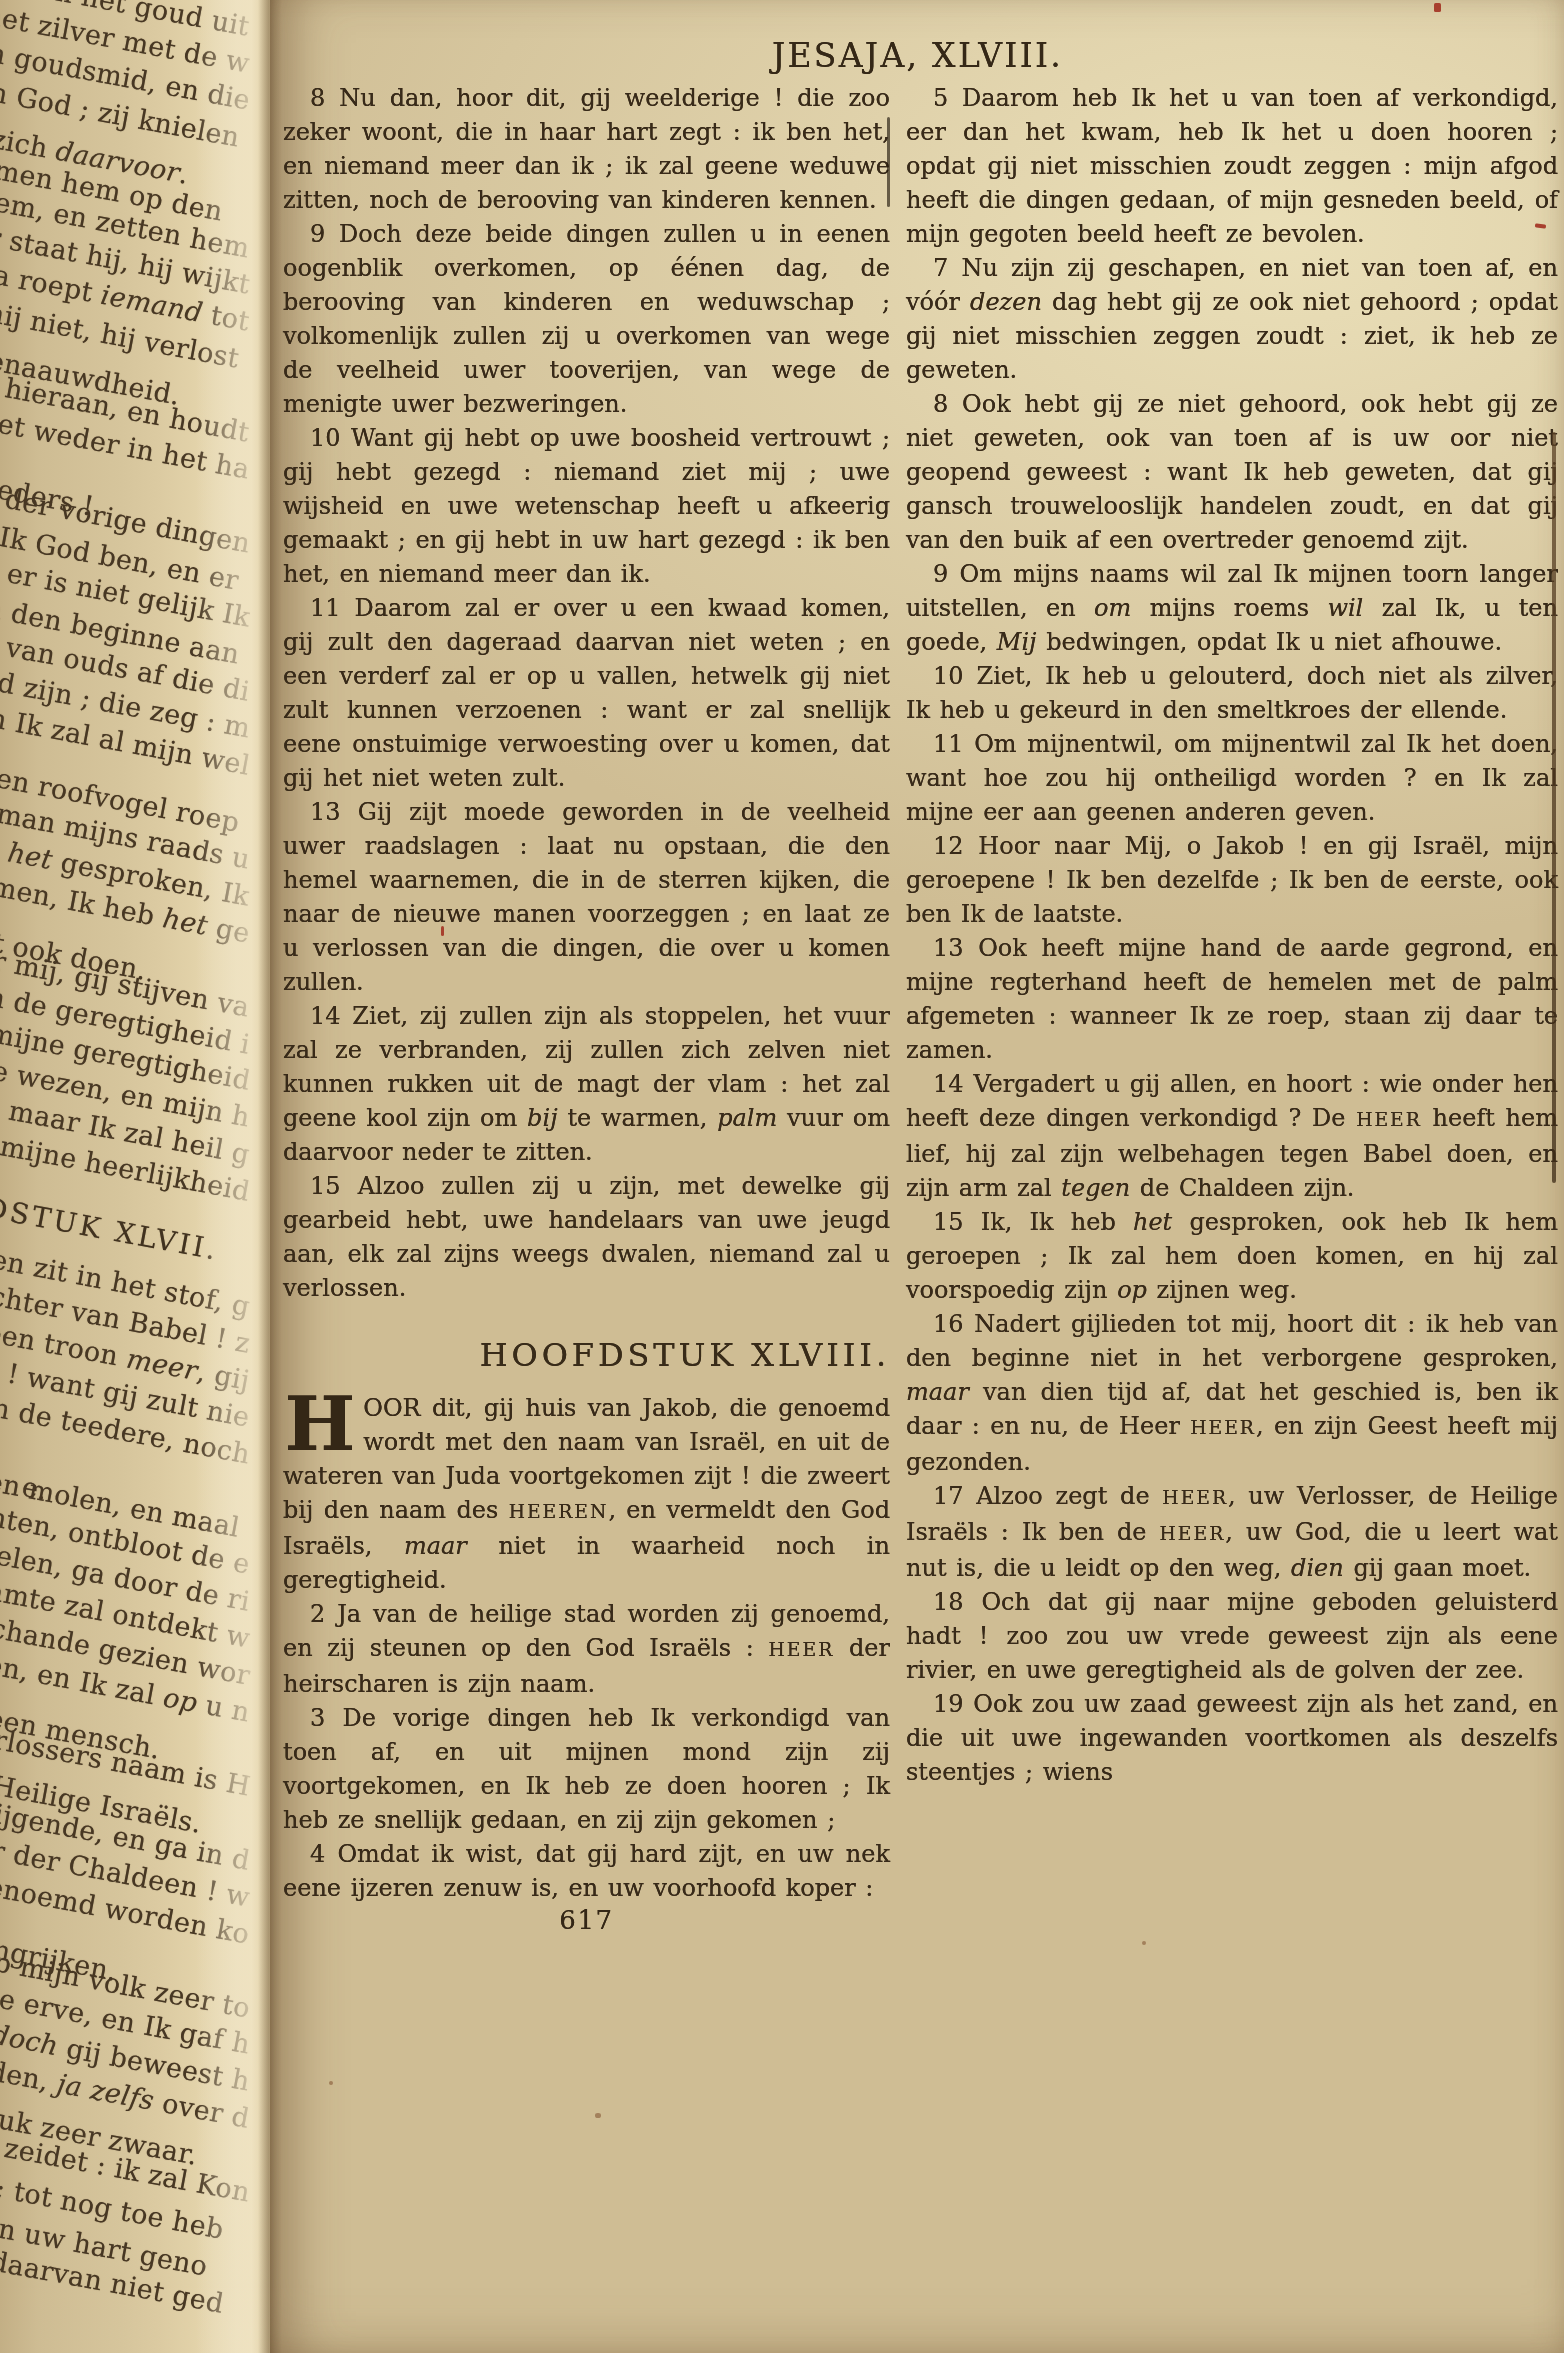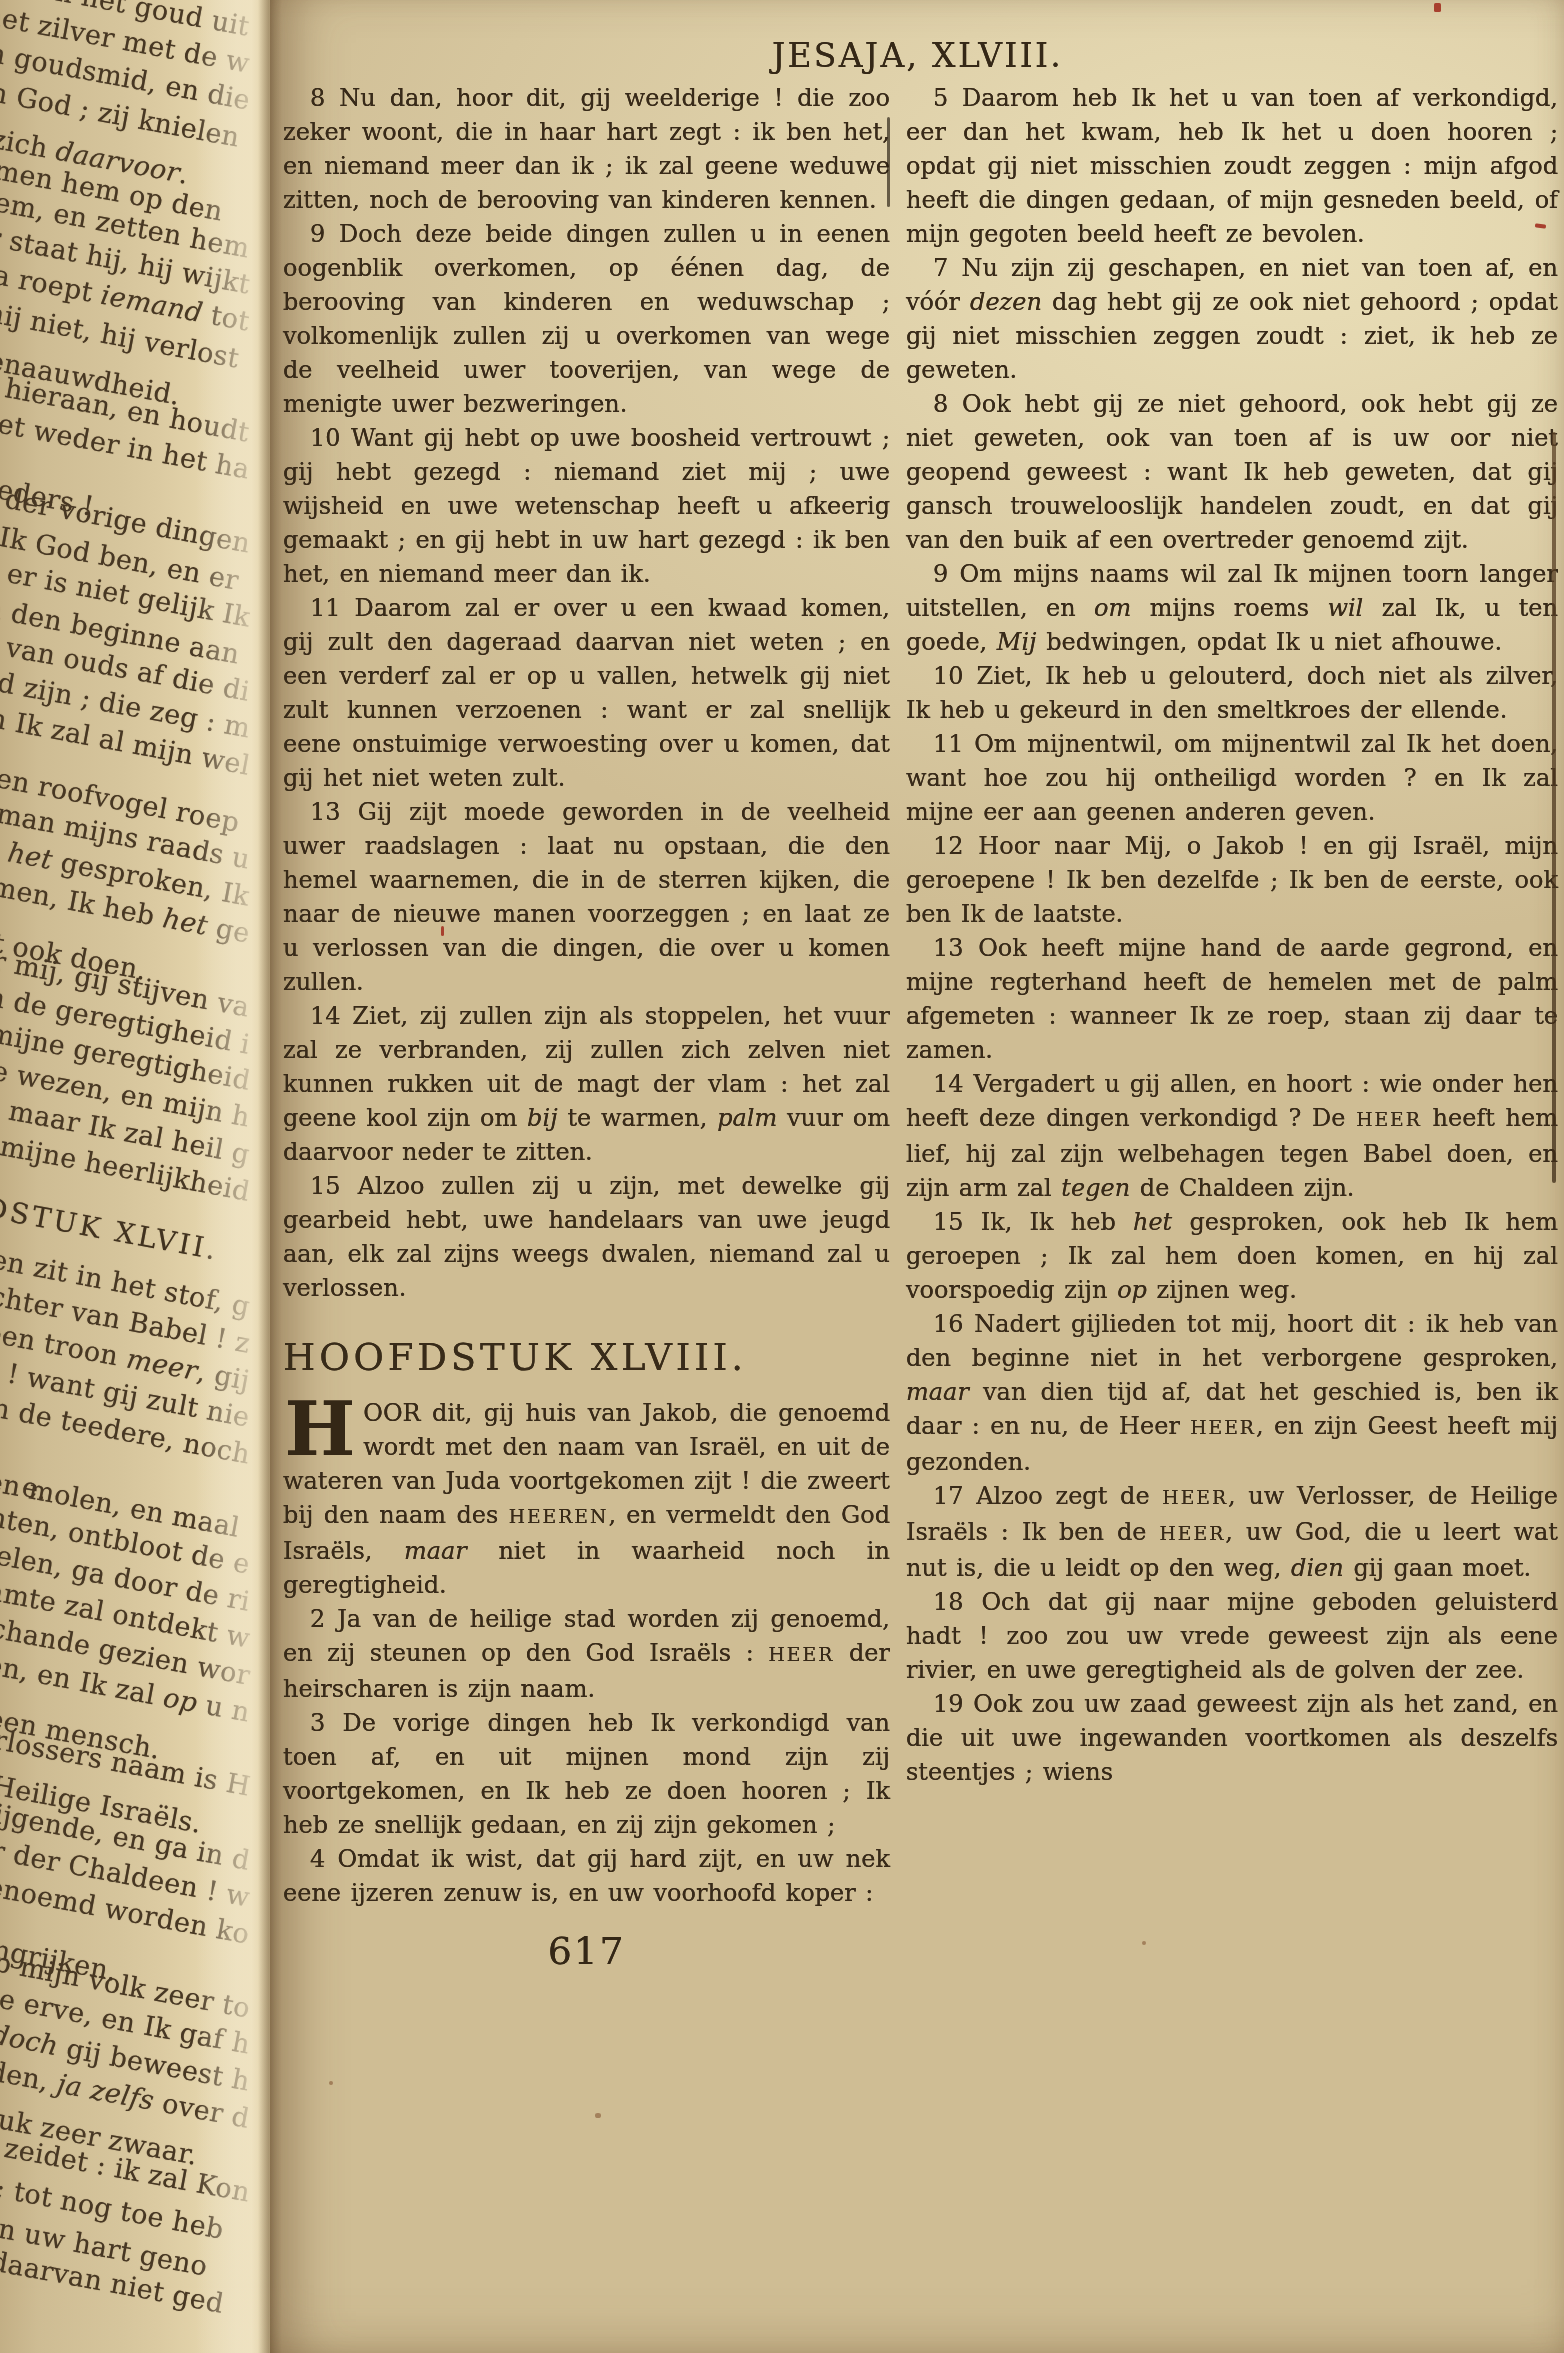--- a/index.html
+++ b/index.html
@@ -31,7 +31,7 @@
   p.verse{margin:0;text-indent:27px;text-align:justify;font-size:24px;line-height:34px;
     color:#382a19;word-spacing:2px;text-shadow:0 0 0.4px currentColor;}
   p.verse.first{text-indent:0;}
-  .chap{text-align:left;font-size:37px;letter-spacing:3.9px;color:#382b19;
+  .chap{text-align:right;font-size:32px;letter-spacing:3.9px;color:#382b19;
     margin:31px 0 17px 0;text-shadow:0 0 0.5px currentColor;}
   .dc{float:left;font-size:75px;line-height:56px;font-weight:700;padding:4.7px 7.8px 0 1.6px;color:#342716;}
   sc{font-style:normal;font-size:.78em;letter-spacing:2px;}

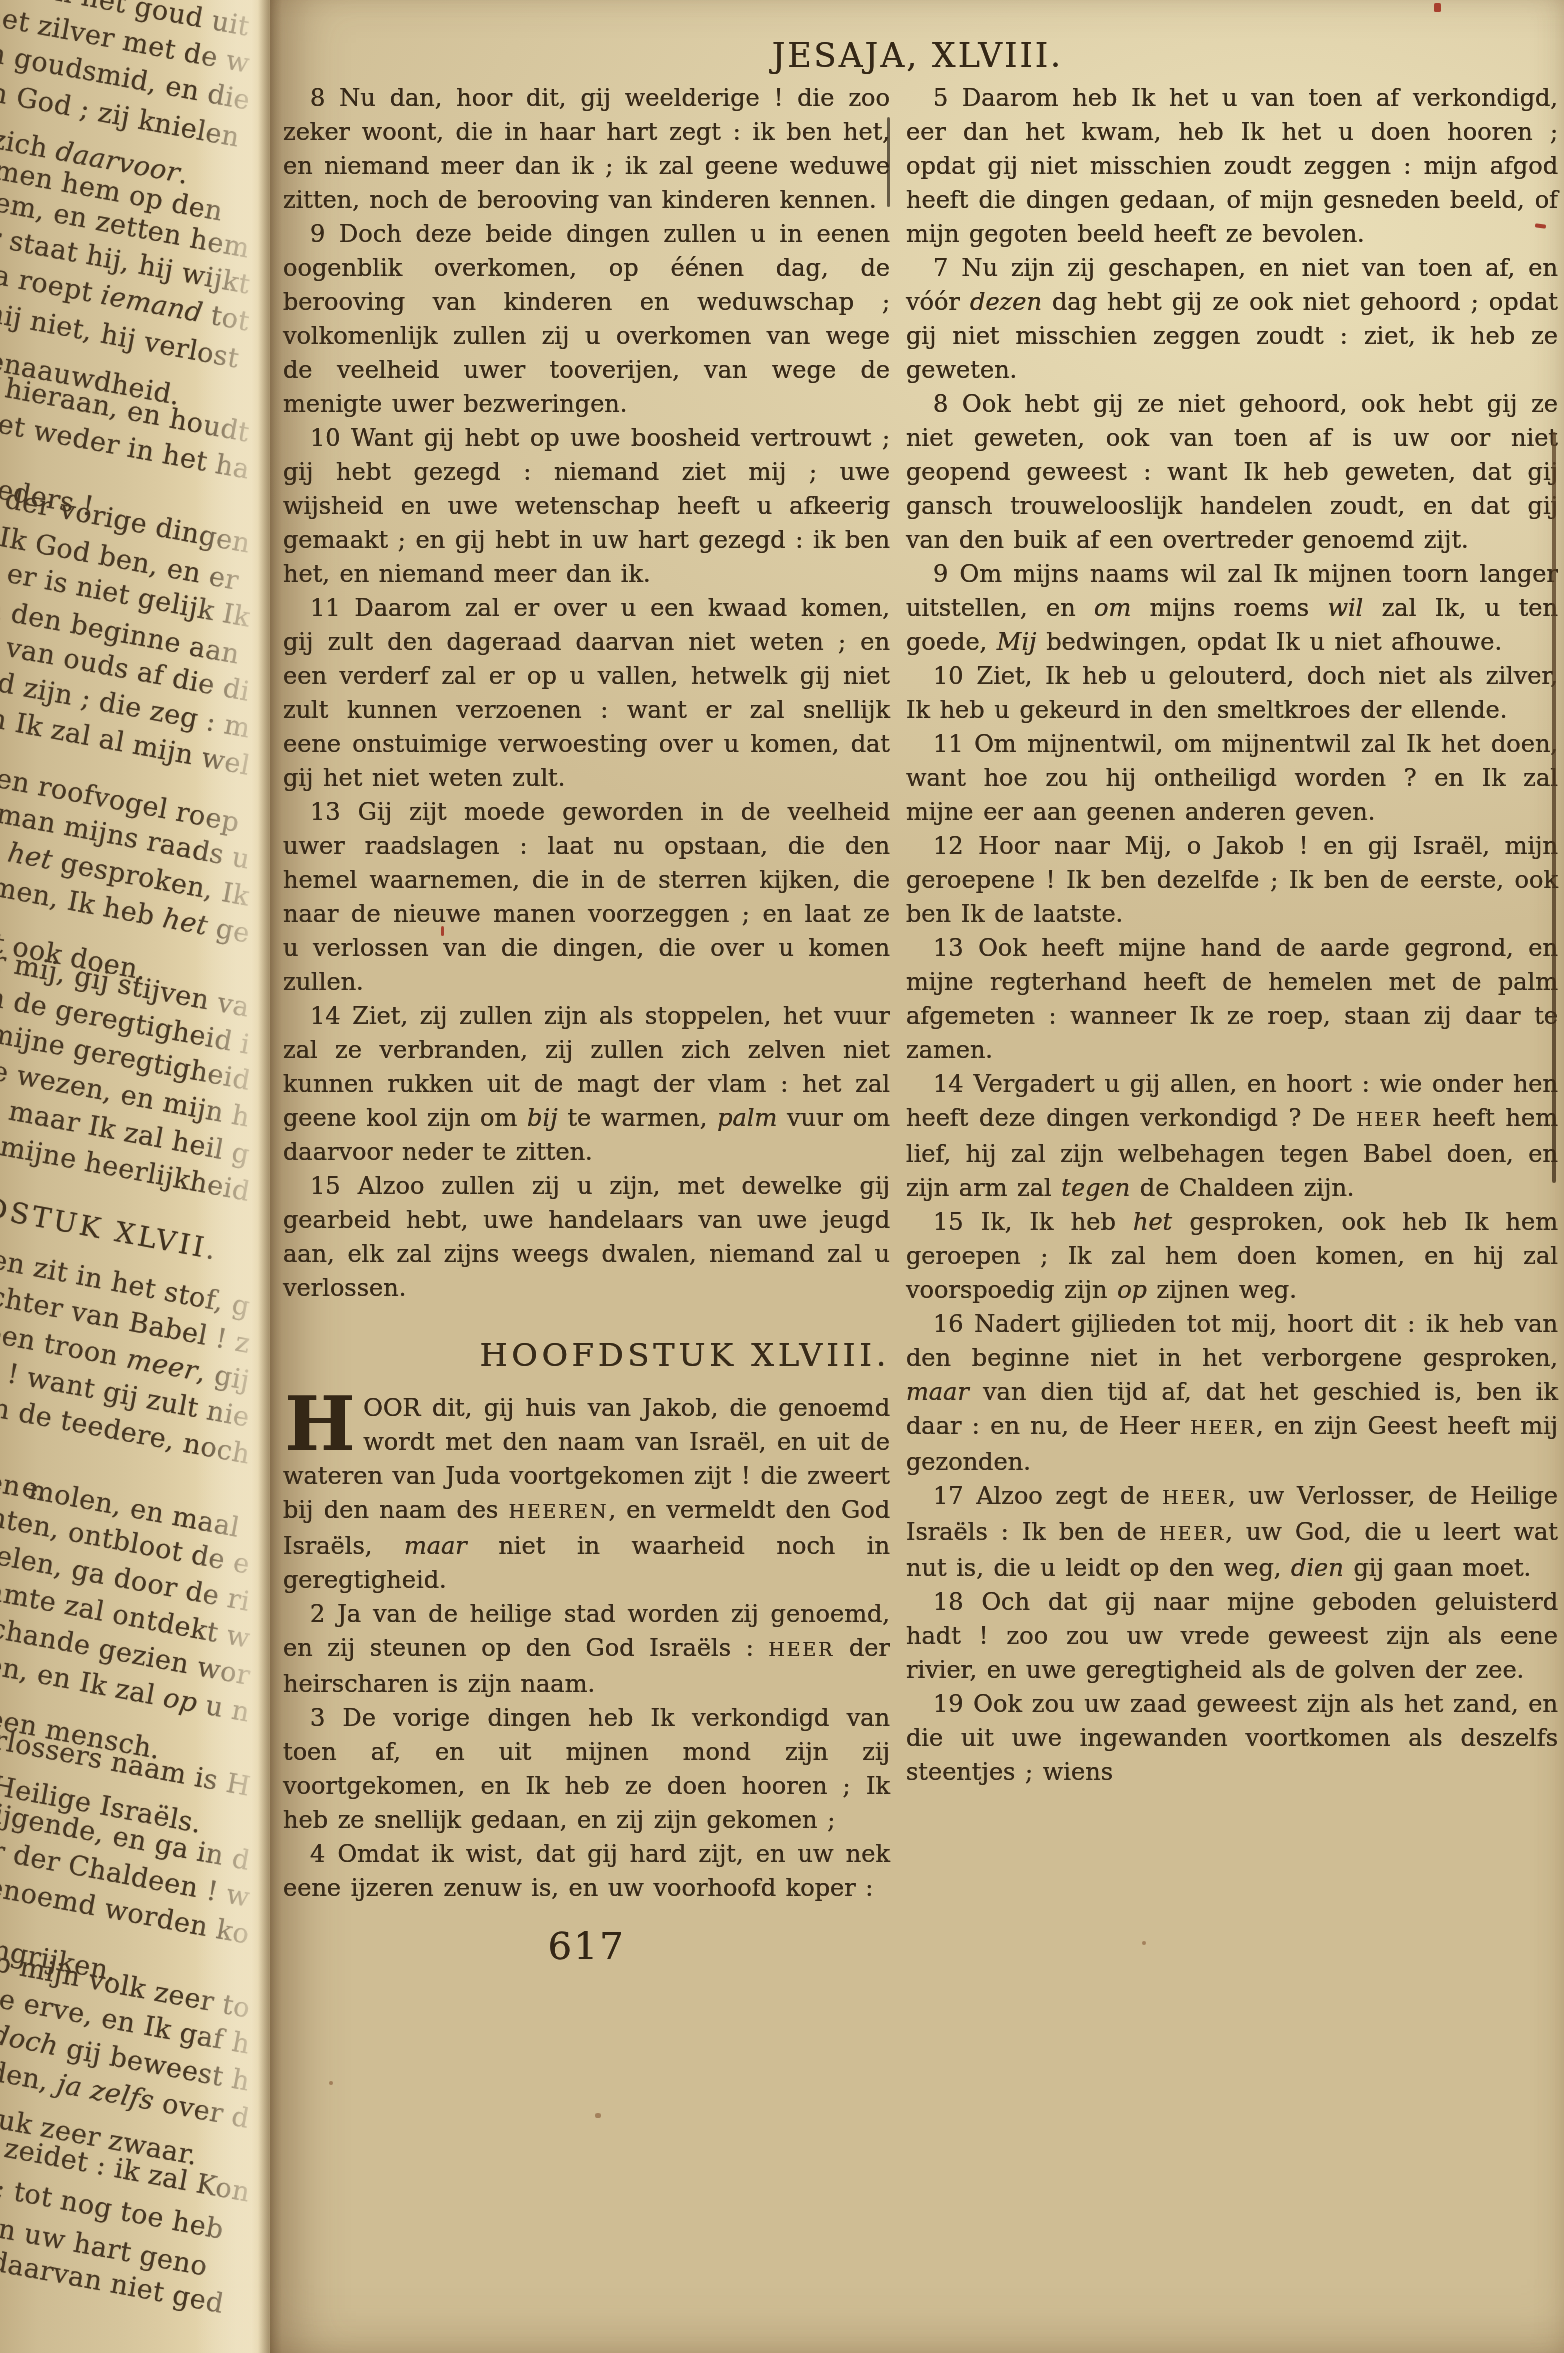--- a/index.html
+++ b/index.html
@@ -36,8 +36,8 @@
   .dc{float:left;font-size:75px;line-height:56px;font-weight:700;padding:4.7px 7.8px 0 1.6px;color:#342716;}
   sc{font-style:normal;font-size:.78em;letter-spacing:2px;}
   i{font-style:italic;}
-  .page-number{text-align:center;font-size:38px;letter-spacing:1.6px;color:#342716;
-    margin-top:19px;text-shadow:0 0 0.5px currentColor;}
+  .page-number{text-align:center;font-size:26px;letter-spacing:1.6px;color:#342716;
+    text-shadow:0 0 0.5px currentColor;}
   
   .col-rule{position:absolute;left:617px;top:117px;width:3.1px;height:90px;z-index:2;
     background:#241a0e;opacity:.65;border-radius:1.6px;}

